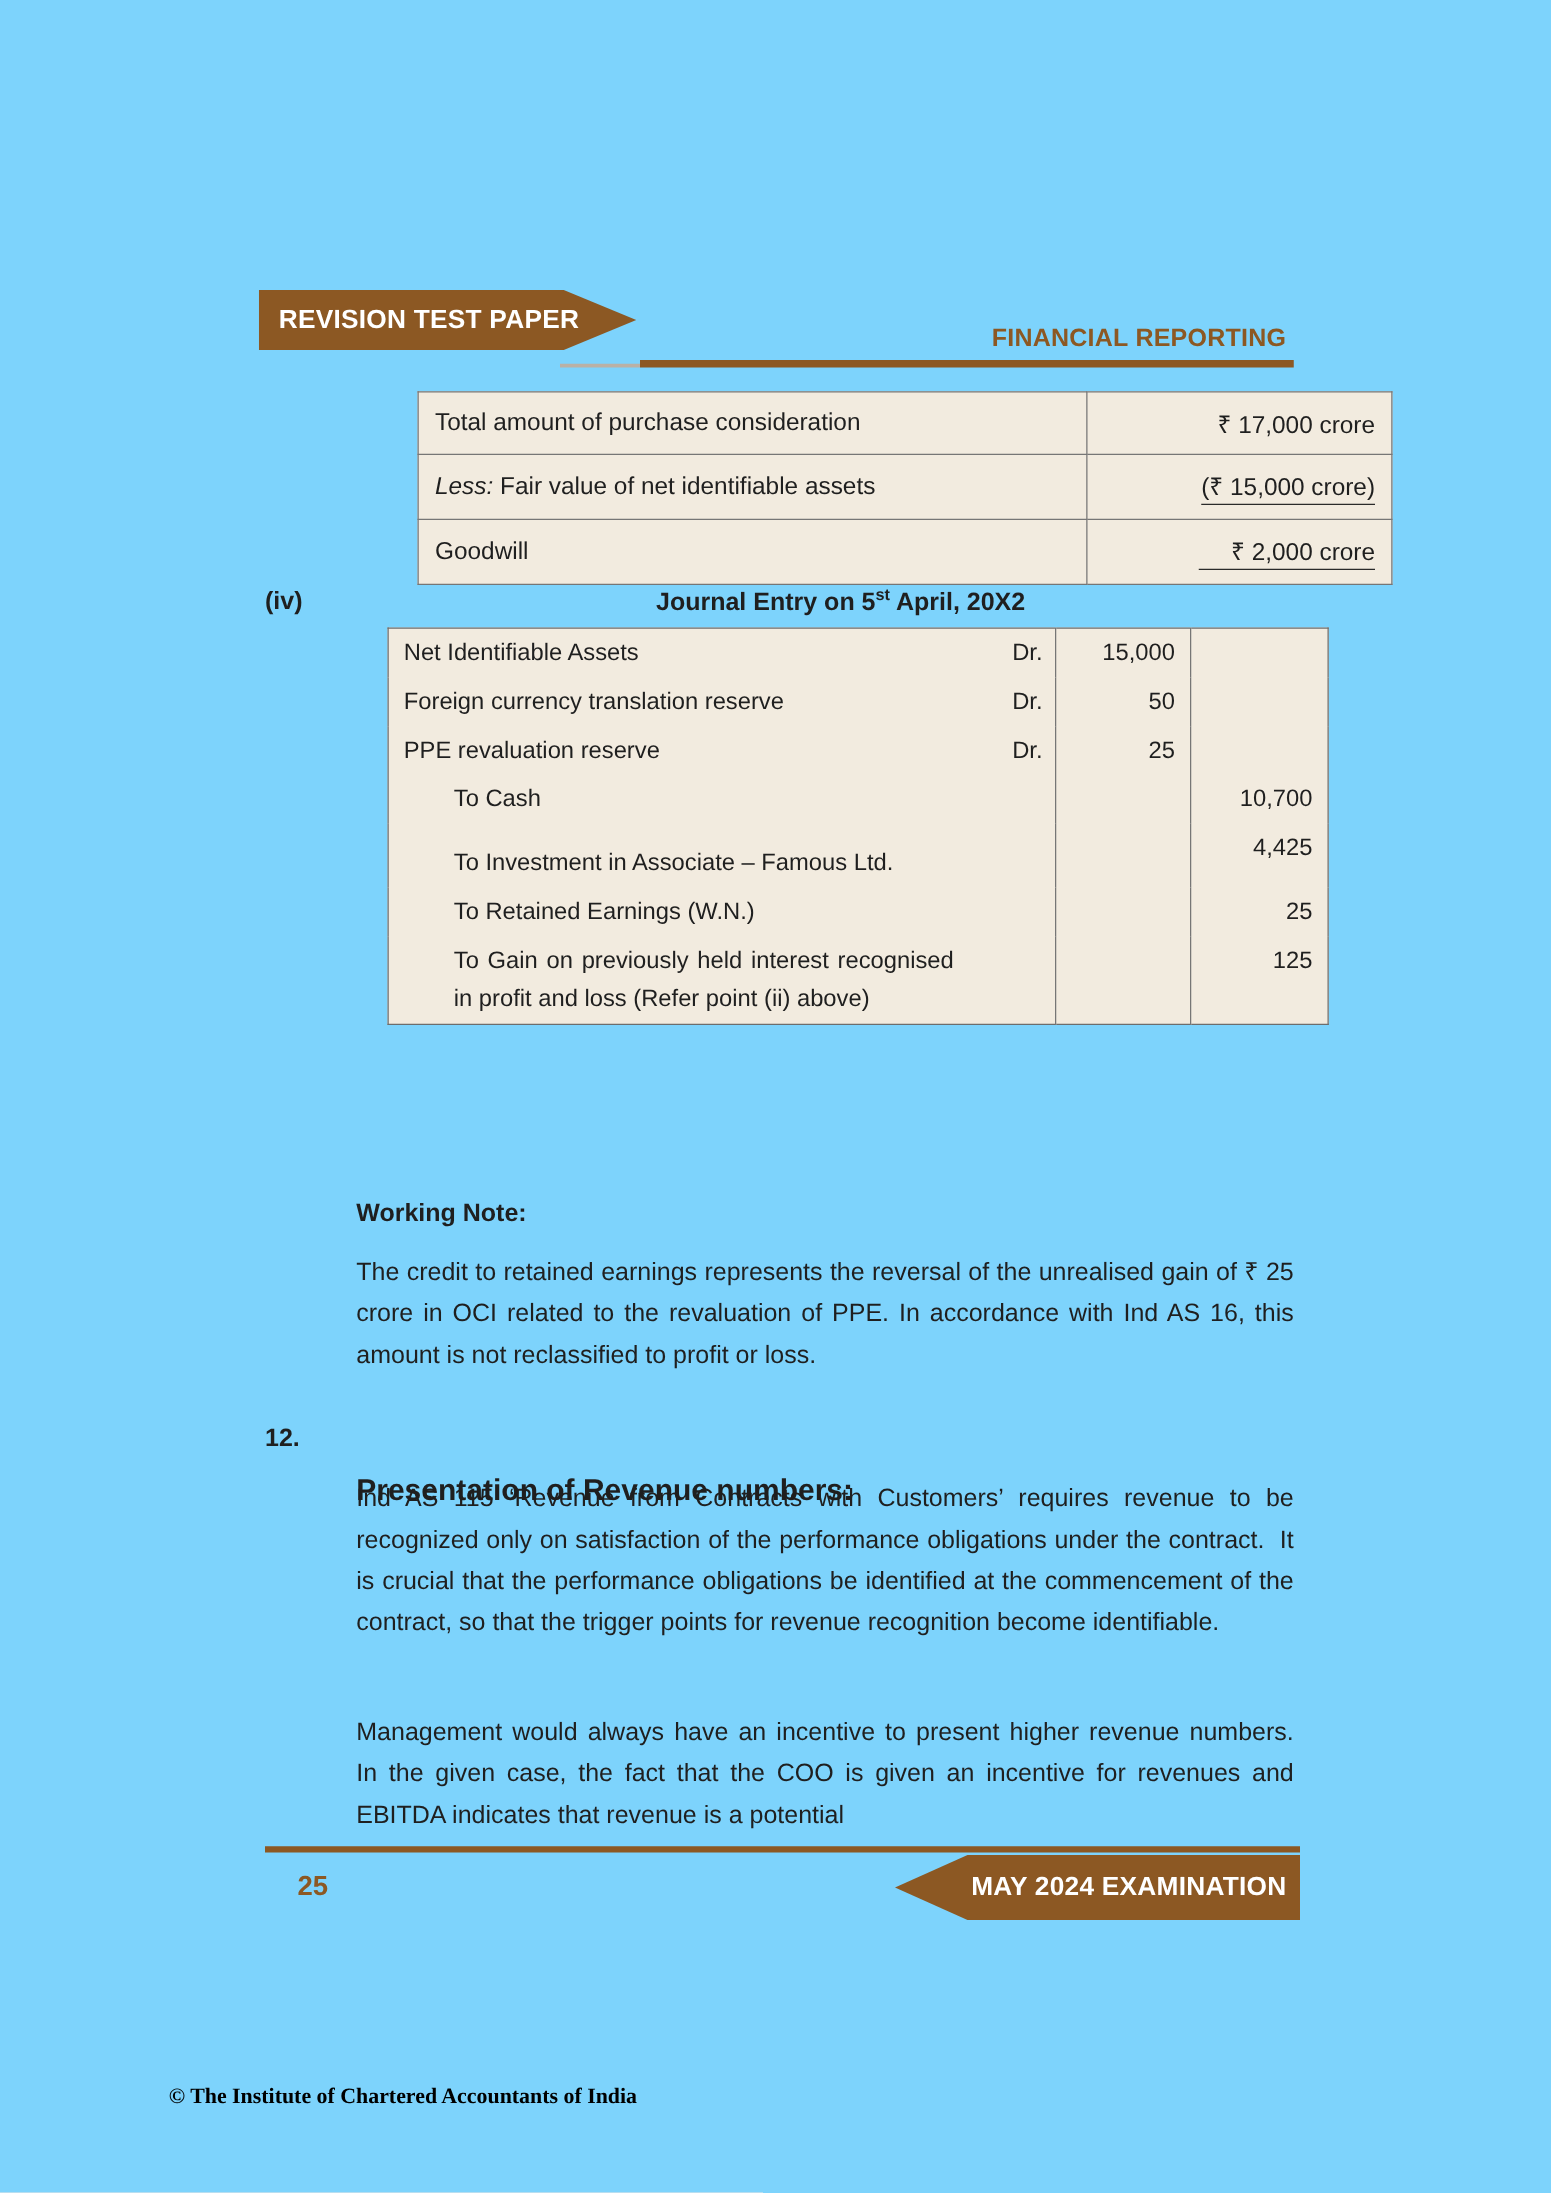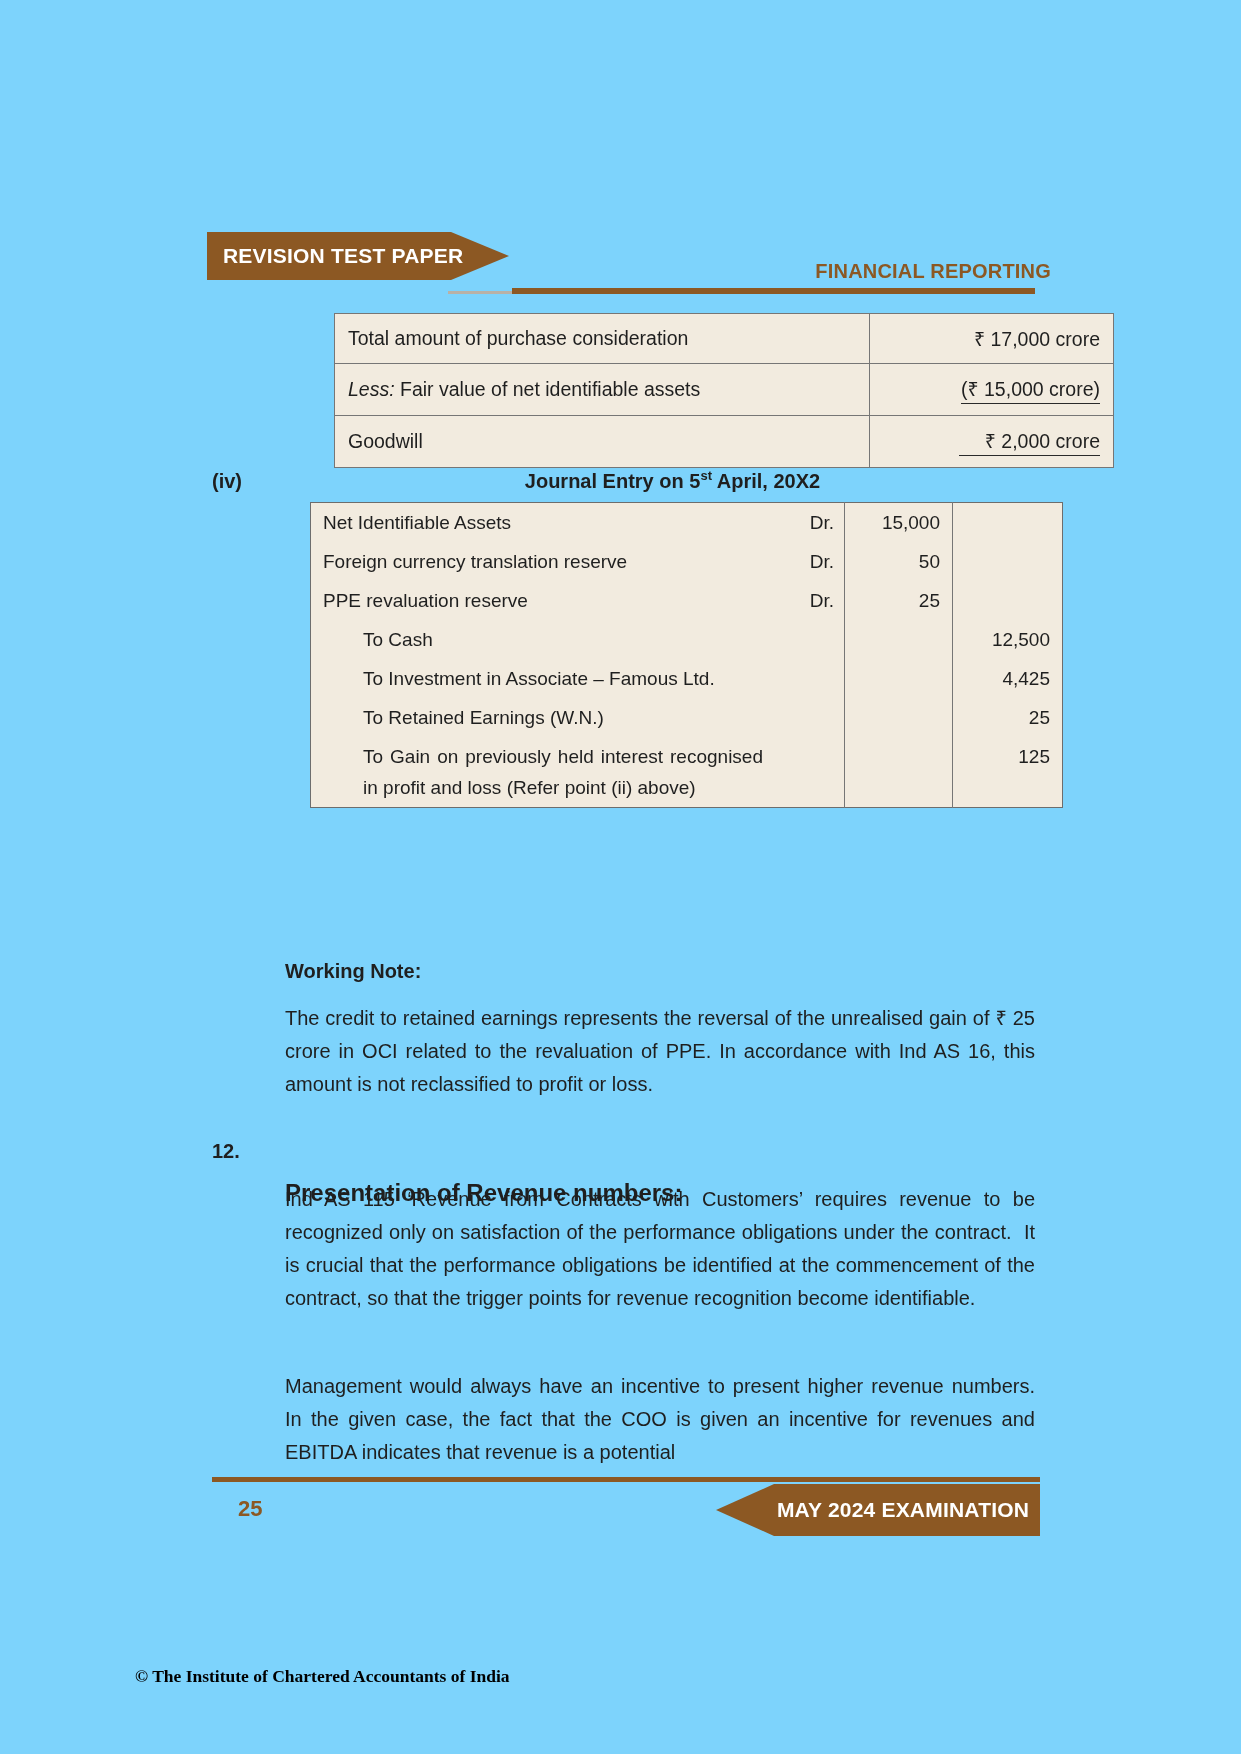--- a/index.html
+++ b/index.html
@@ -23,7 +23,7 @@
     letter-spacing:0.2px;
   }
   .subject{
-    position:absolute;top:260px;right:190px;
+    position:absolute;top:260px;right:212px;
     color:#8C5823;font-weight:bold;font-size:20px;
     letter-spacing:0.2px;
   }

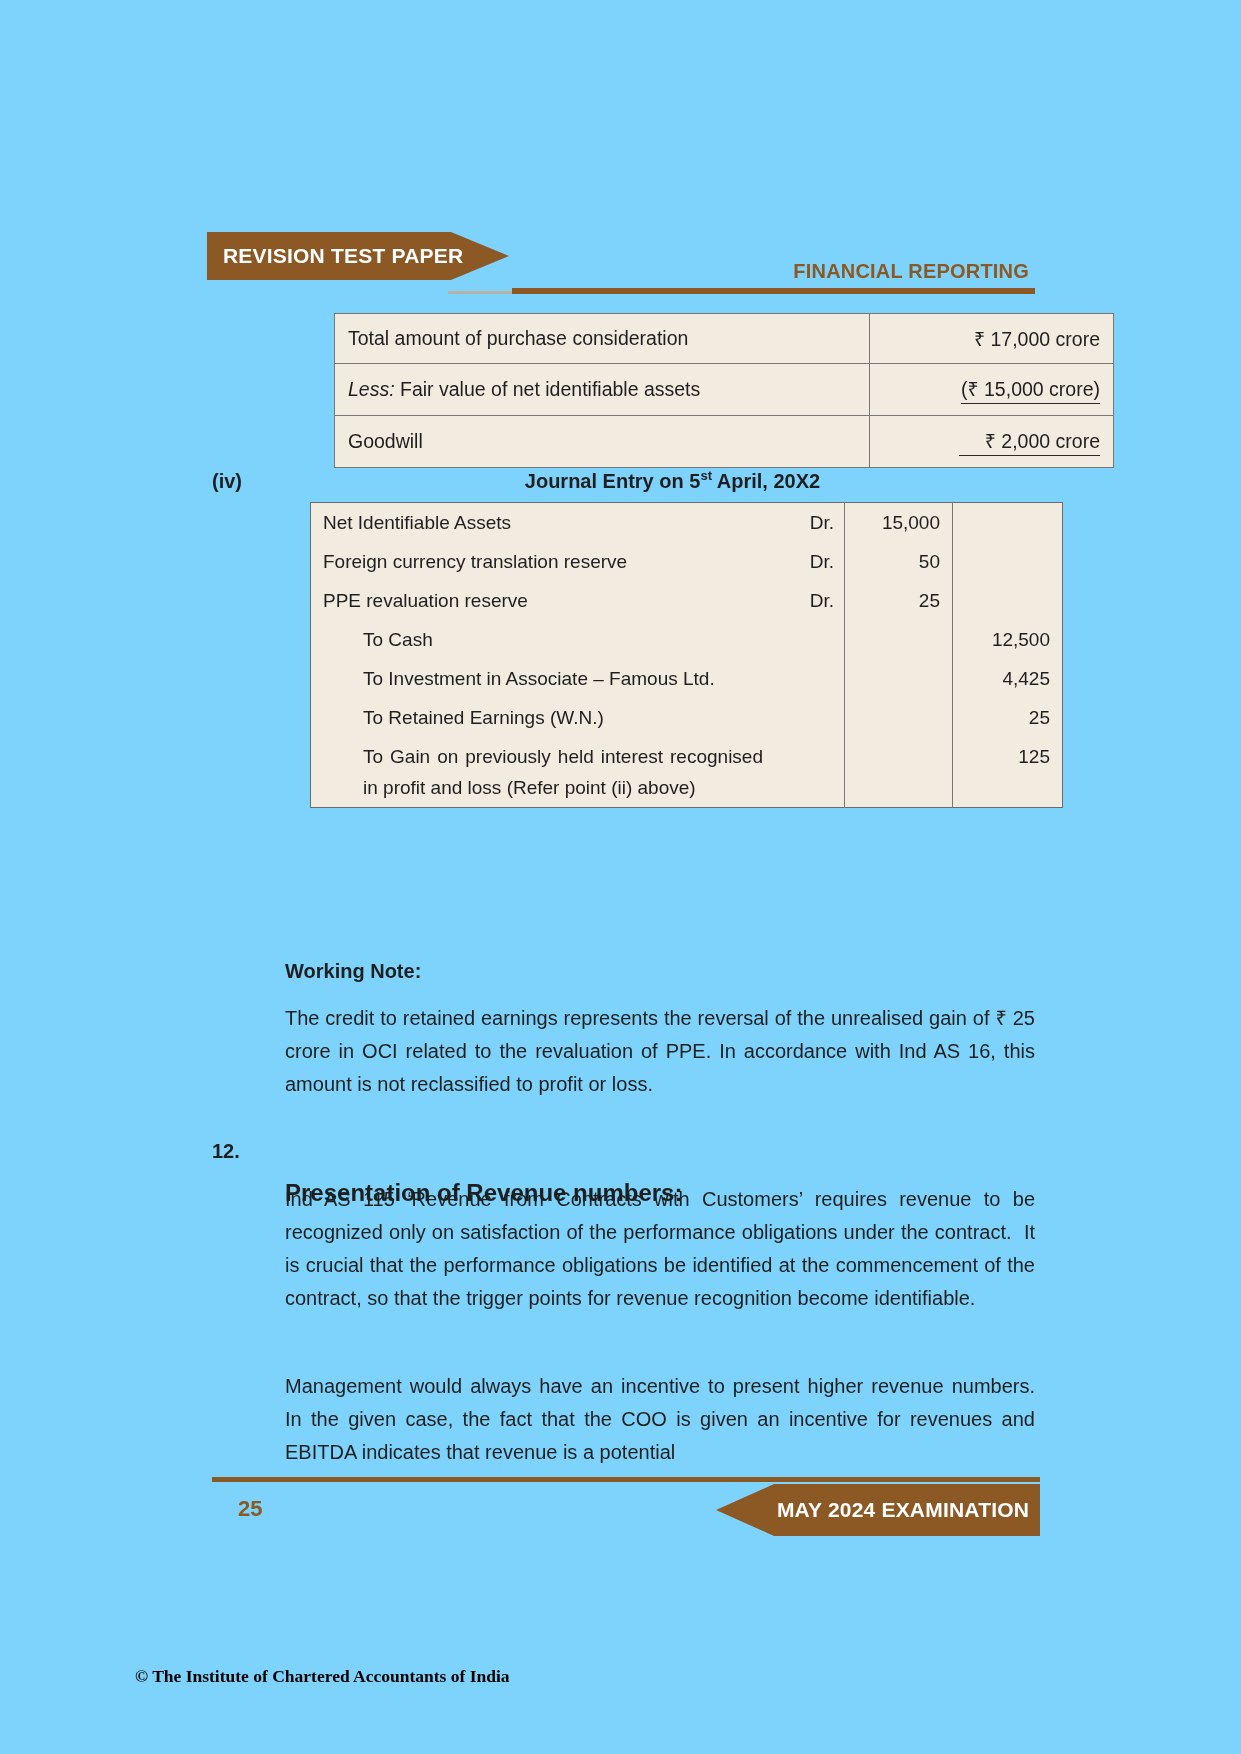--- a/index.html
+++ b/index.html
@@ -172,7 +172,7 @@
             <div class="ind">To Cash</div>
           </td>
       <td class="c2"></td>
-      <td class="c3">12,500</td>
+      <td class="c3">10,700</td>
     </tr>
     <tr>
       <td class="c1">

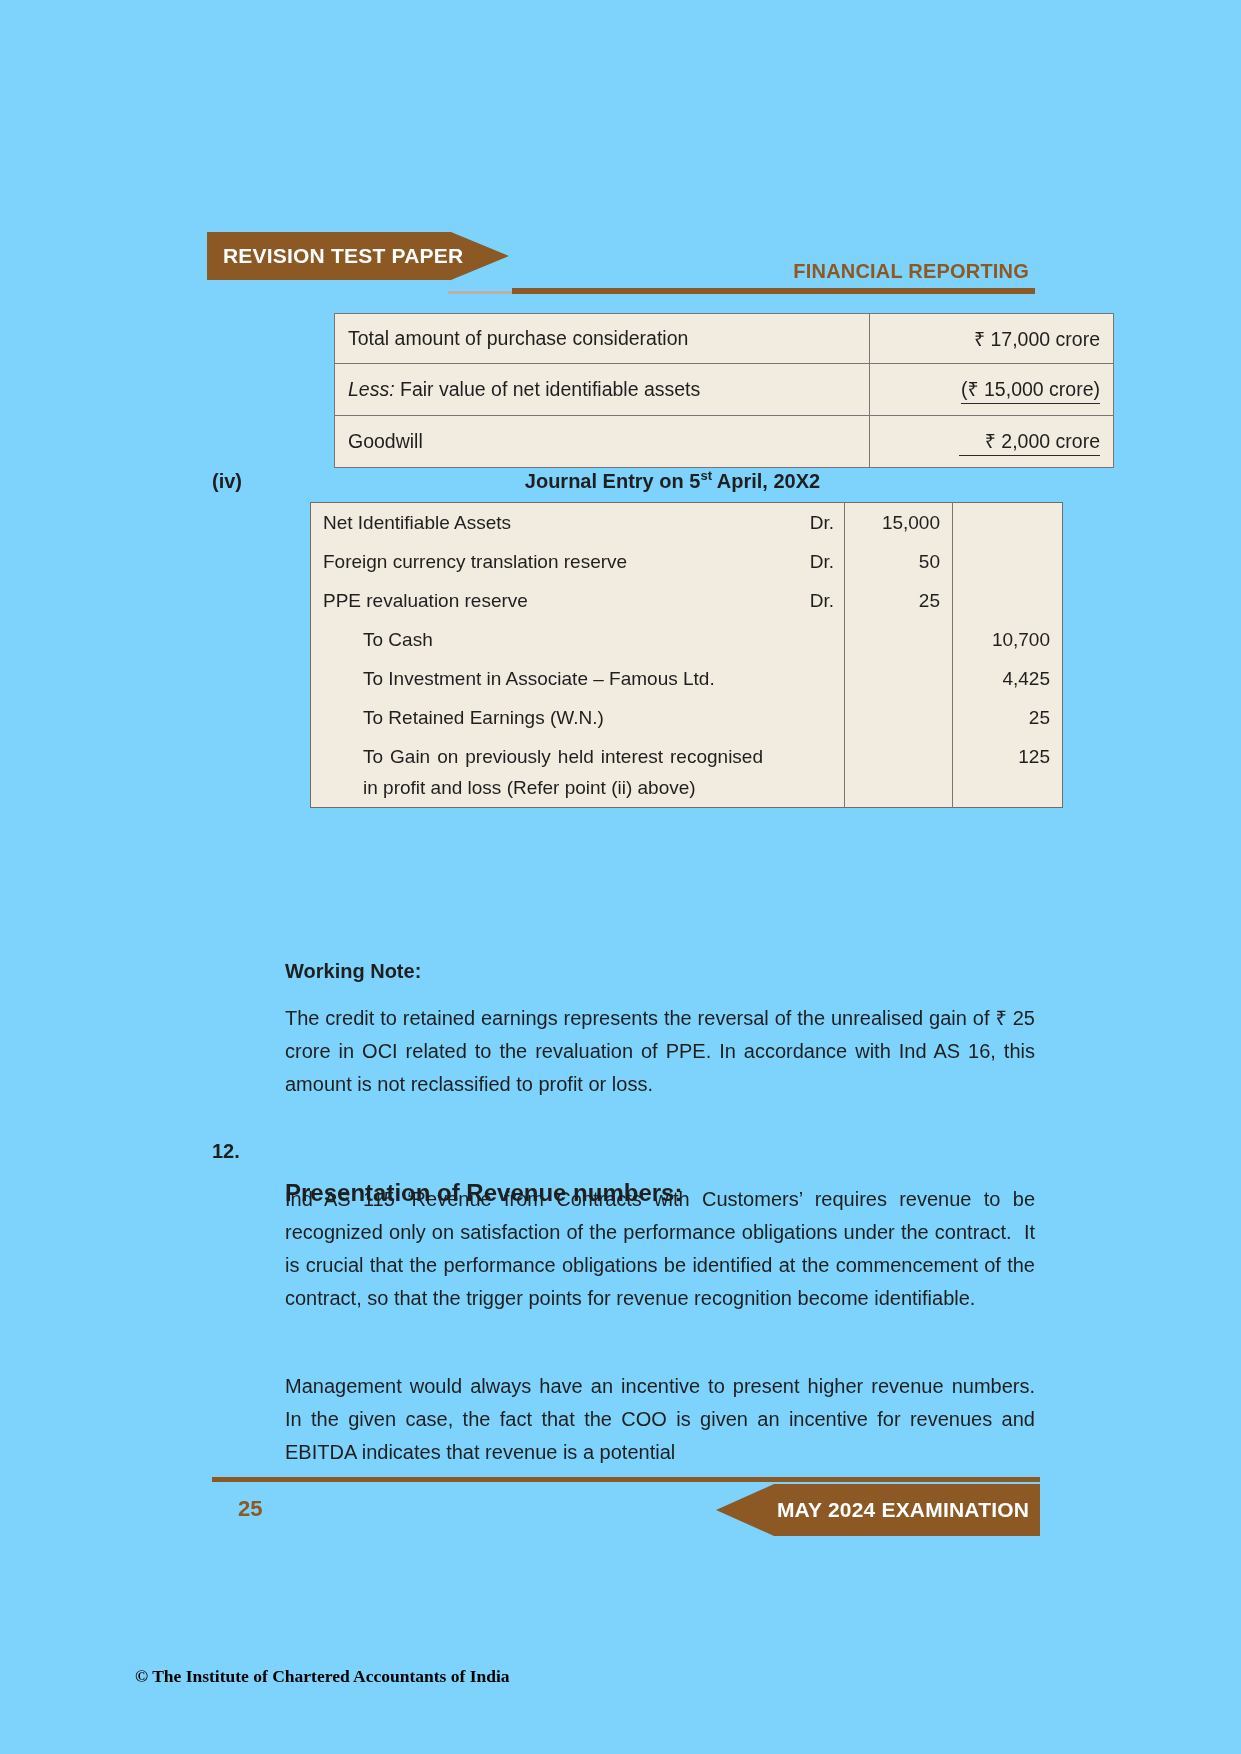--- a/index.html
+++ b/index.html
@@ -71,7 +71,7 @@
   .pl .dr{margin-right:10px;}
   .ind{padding-left:52px;}
   .narrow{width:400px;text-align:justify;}
-  .hang{padding-left:90px;text-indent:-38px;box-sizing:content-box;}
+  .hang{padding-left:90px;text-indent:-38px;box-sizing:content-box;margin-top:12px;}
 
   
   .wn-head{position:absolute;left:285px;top:960px;font-weight:bold;font-size:20px;}

